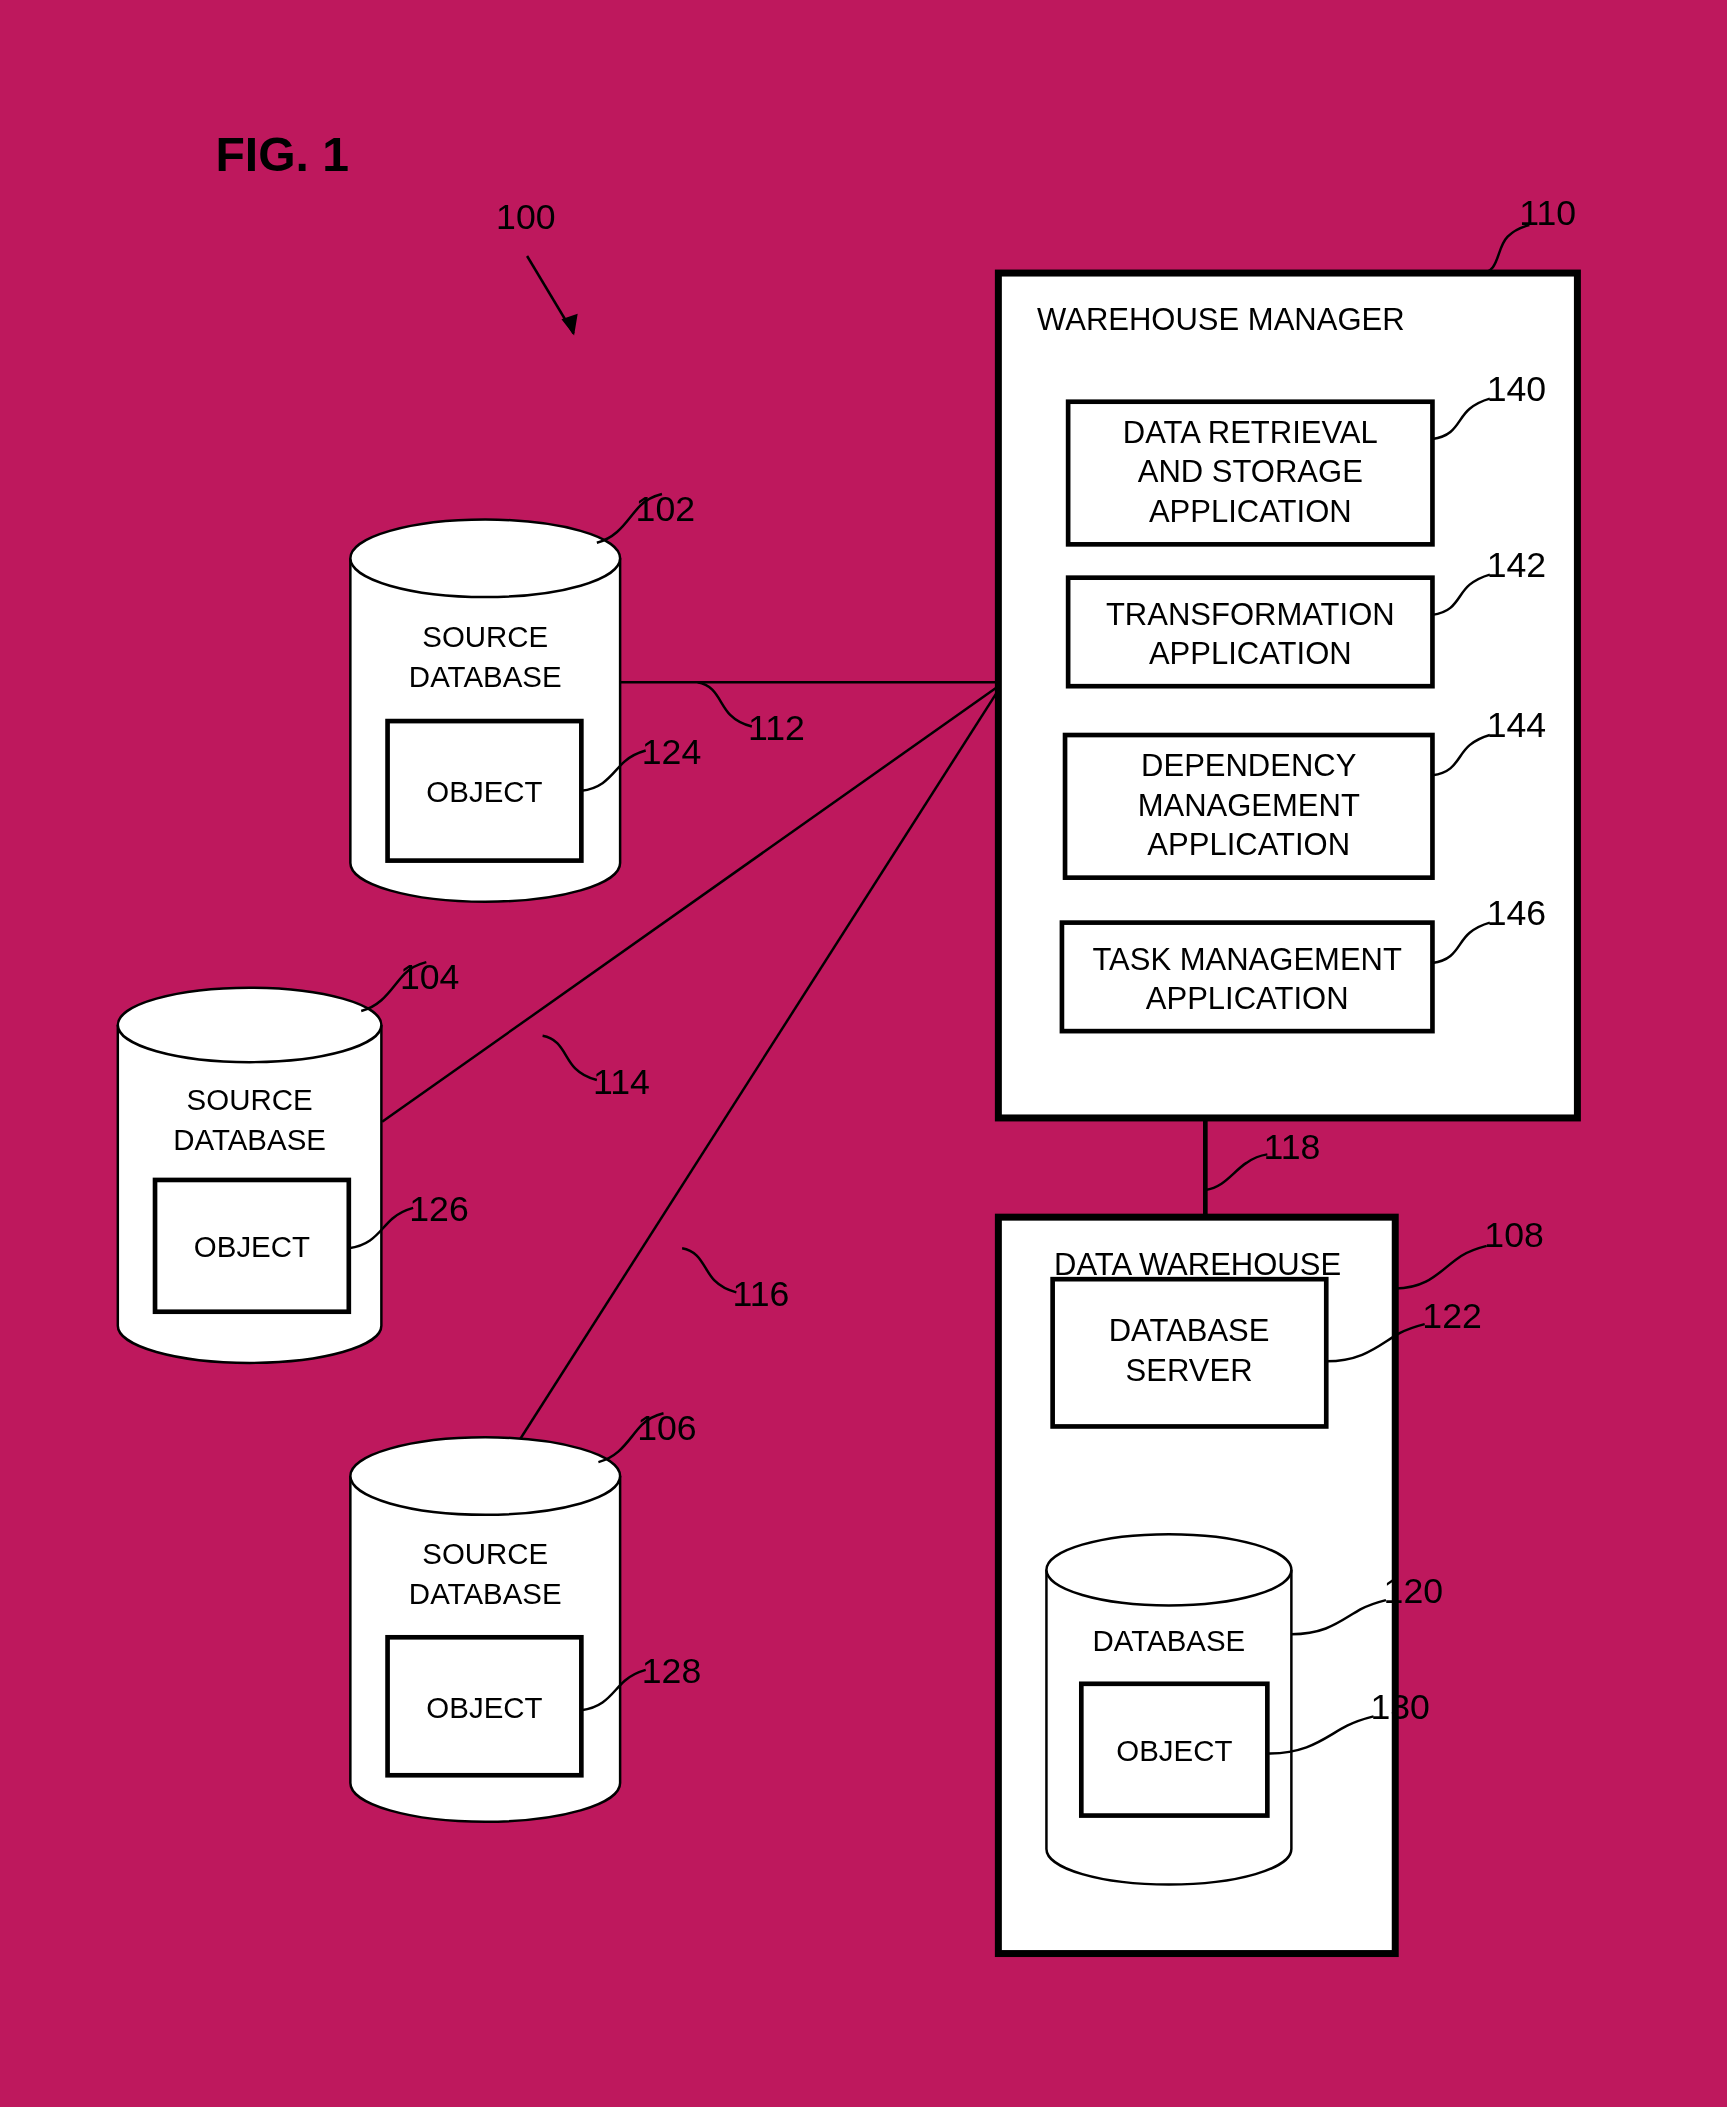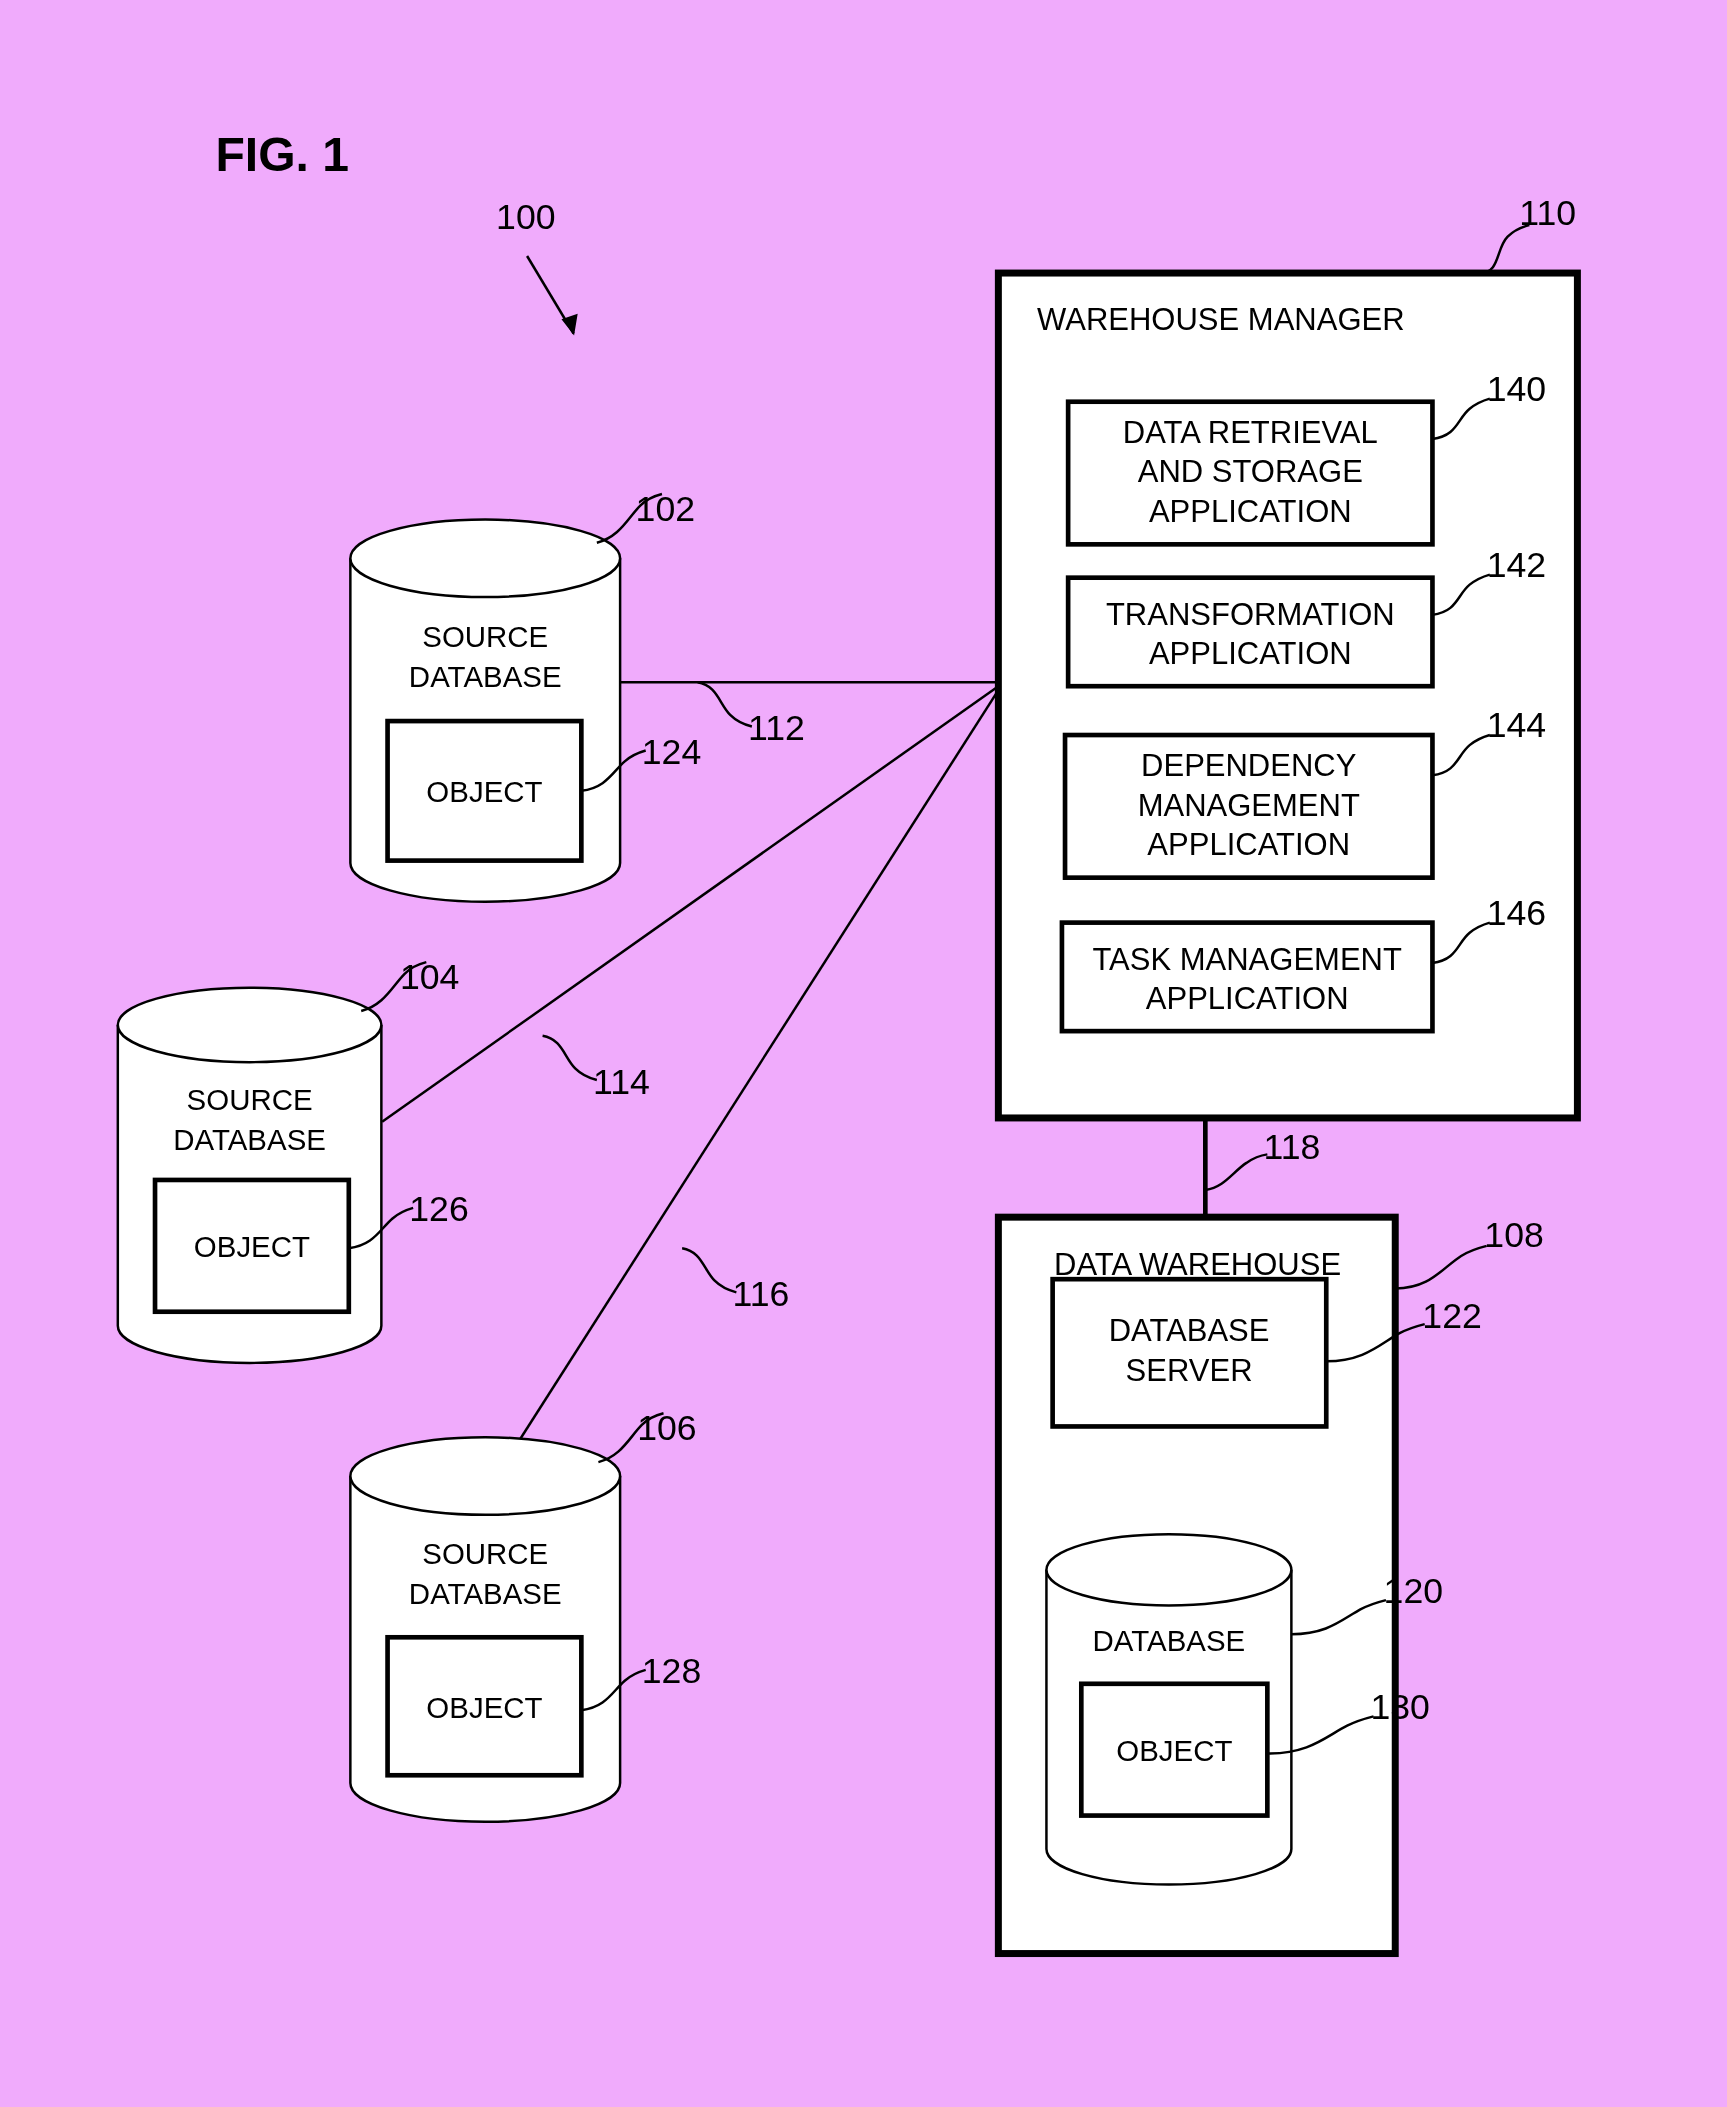--- a/index.html
+++ b/index.html
@@ -11,7 +11,7 @@
     position: relative;
     width: 1727px;
     height: 2108px;
-    background: #f0abfc;
+    background: #be185d;
     font-family: "Liberation Sans", sans-serif;
     overflow: hidden;
   }

